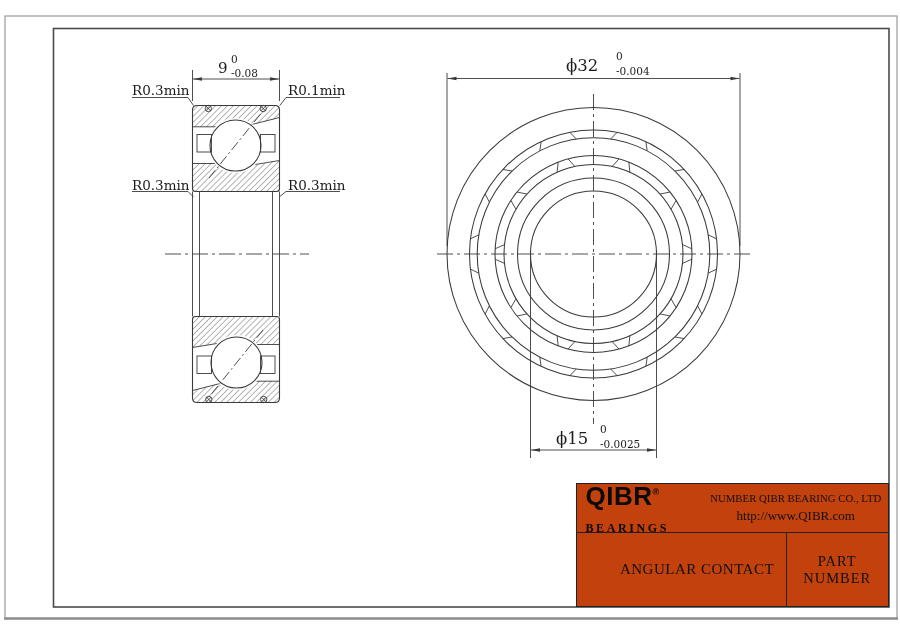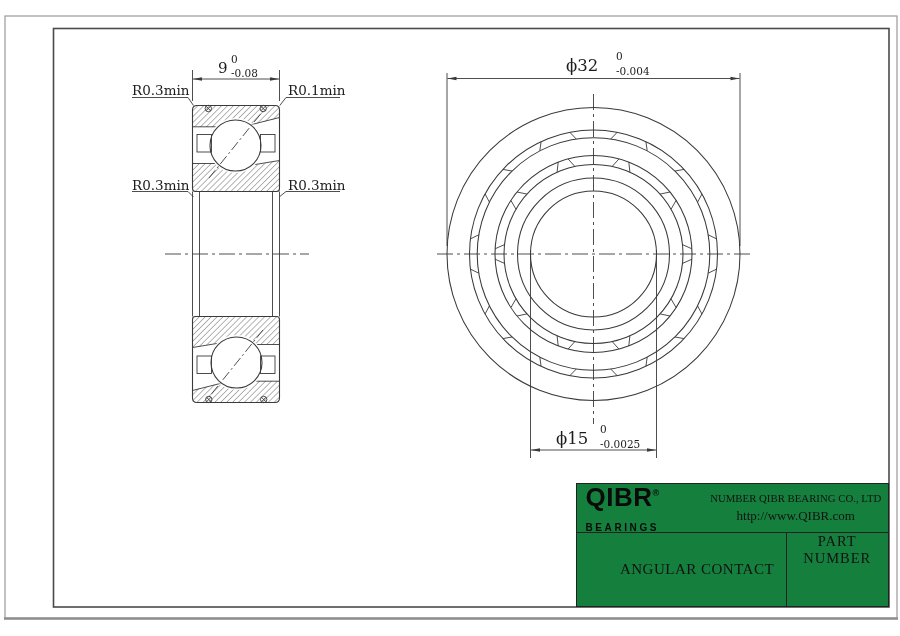--- a/index.html
+++ b/index.html
@@ -25,7 +25,7 @@
 
   
   .titleblock{position:absolute;left:575.5px;top:483px;width:313.5px;height:124px;
-      box-sizing:border-box;border:1.6px solid #222;background:#15803d;}
+      box-sizing:border-box;border:1.6px solid #222;background:#c2410c;}
   .tb-top{box-sizing:border-box;height:49px;border-bottom:1.6px solid #222;
       display:flex;align-items:center;}
   .tb-logo{width:118px;padding-left:9px;line-height:1;}

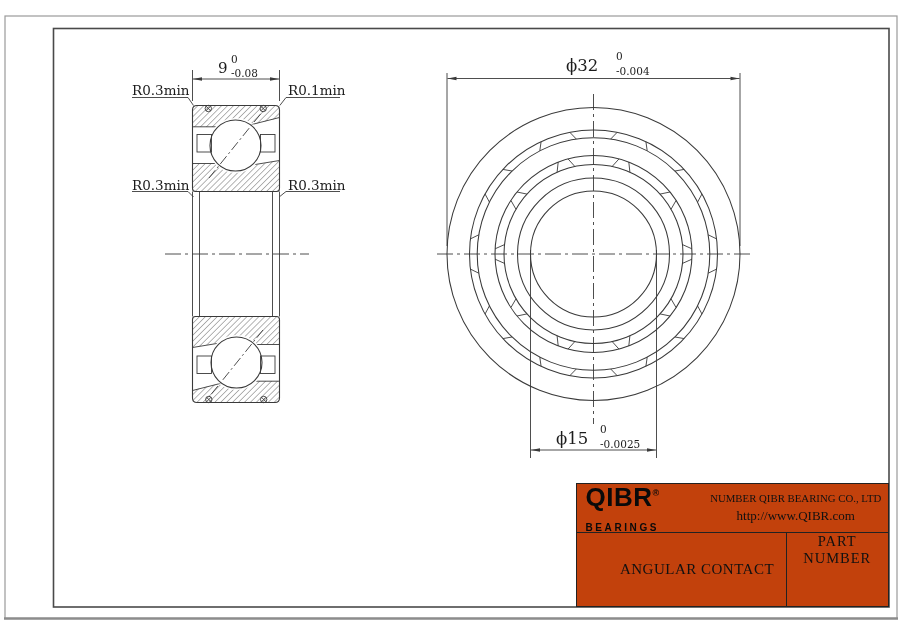--- a/index.html
+++ b/index.html
@@ -33,7 +33,7 @@
       font-size:26px;letter-spacing:0.5px;color:#0a0a0a;white-space:nowrap;}
   .tb-logo-reg{font-family:"Liberation Sans",sans-serif;font-size:9px;font-weight:700;
       vertical-align:super;color:#0a0a0a;}
-  .tb-logo-sub{font-family:Liberation Sans, sans-serif;font-weight:700;font-size:10px;
+  .tb-logo-sub{font-family:Liberation Serif, serif;font-weight:700;font-size:12px;
       letter-spacing:2.6px;color:#0a0a0a;margin-top:13px;}
   .tb-co{flex:1;text-align:center;line-height:1.55;}
   .tb-co-name{font-size:10.8px;color:#111;white-space:nowrap;}

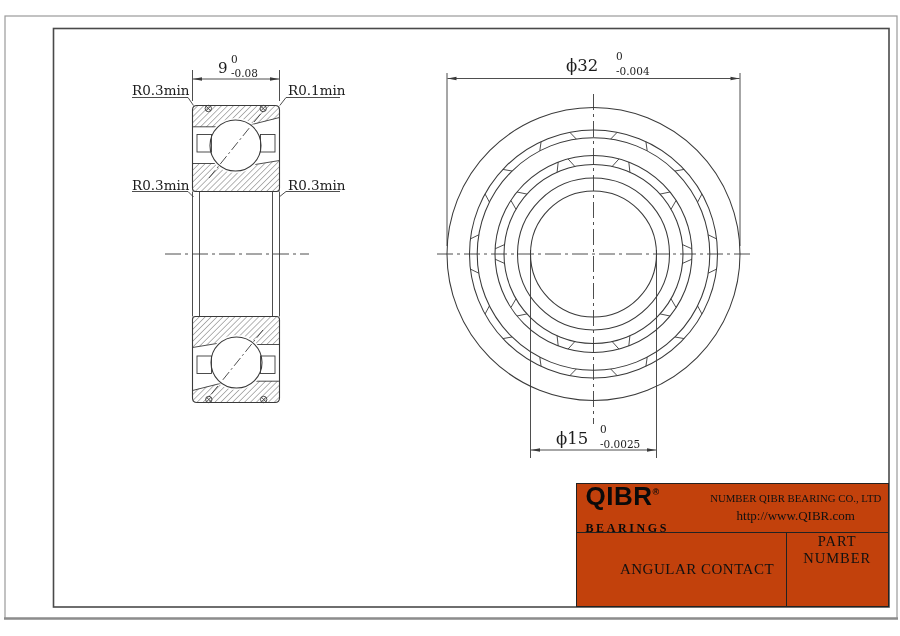--- a/index.html
+++ b/index.html
@@ -41,7 +41,7 @@
   .tb-bottom{display:flex;height:73px;margin-left:32px;}
   .tb-cell-l{box-sizing:border-box;width:178px;border-right:1.6px solid #222;
       display:flex;flex-direction:column;justify-content:center;text-align:center;gap:7px;}
-  .tb-cell-r{flex:1;display:flex;flex-direction:row;justify-content:center;
+  .tb-cell-r{flex:1;display:flex;flex-direction:column;justify-content:center;
       text-align:center;gap:8px;}
   .tb-product{font-size:15px;color:#111;letter-spacing:0.5px;}
   .tb-pn-label{font-size:14.5px;color:#111;letter-spacing:1px;}

